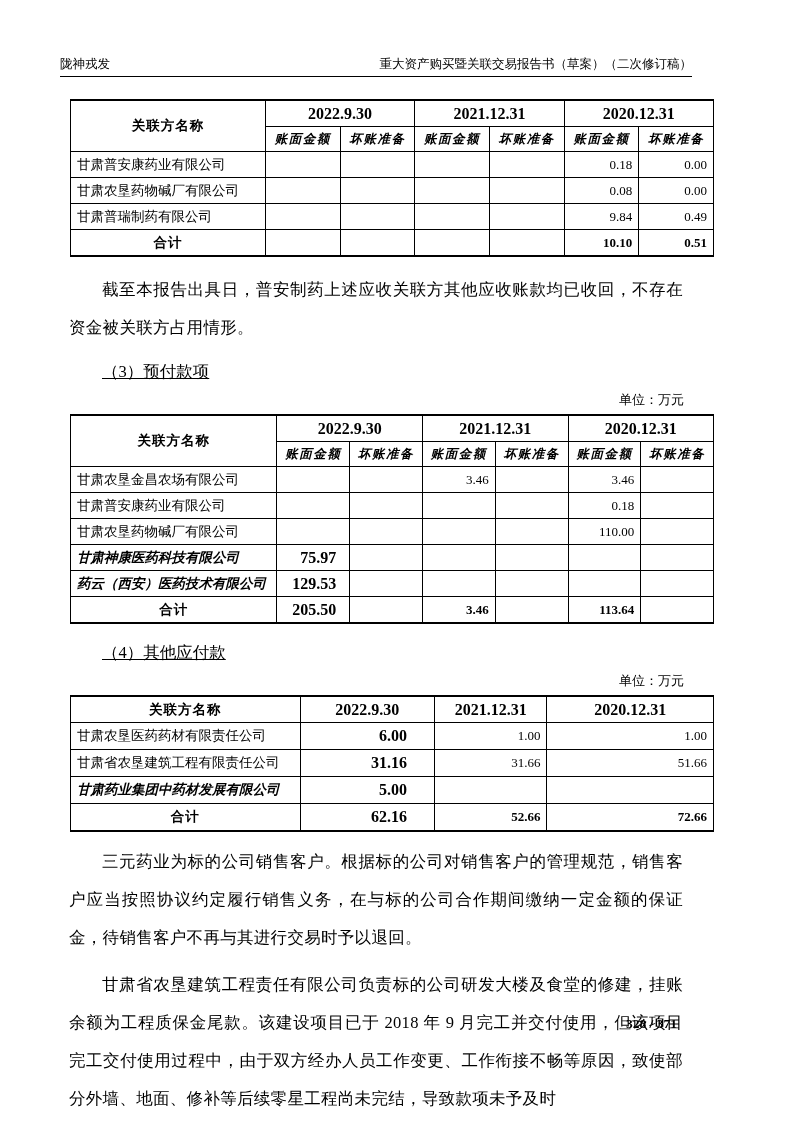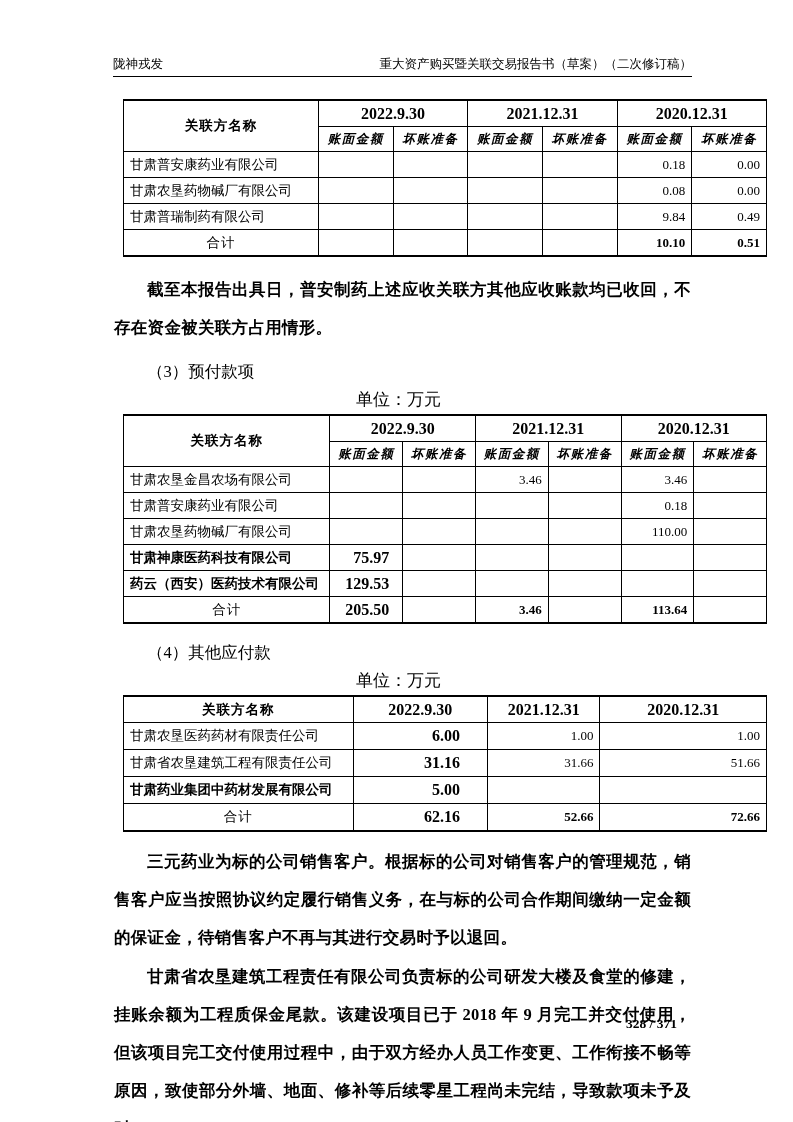--- a/index.html
+++ b/index.html
@@ -9,7 +9,7 @@
     margin:0 auto;
     background:#fff;
     box-sizing:border-box;
-    padding:57px 101px 0 113px;
+    padding:57px 101px 0 60px;
     font-family:"Liberation Serif", serif;
     color:#000;
     overflow:hidden;

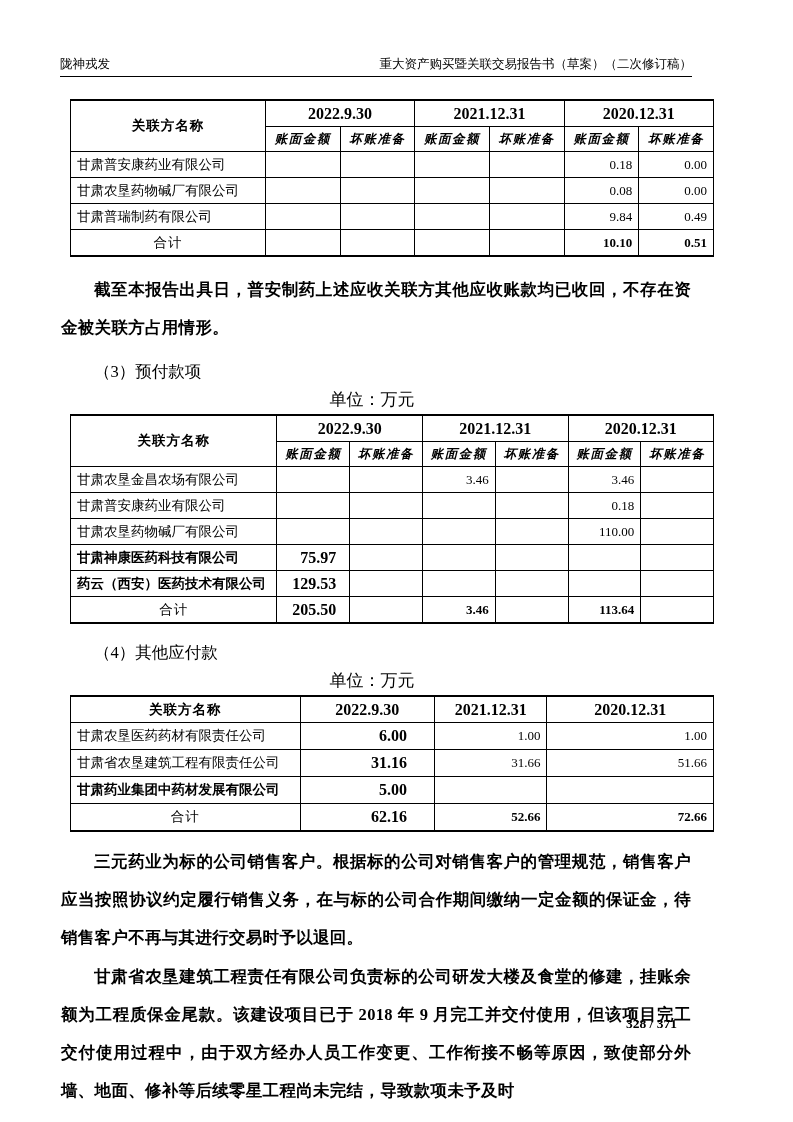--- a/index.html
+++ b/index.html
@@ -41,7 +41,7 @@
     font-family:Liberation Serif, serif;
     font-weight:700; font-size:16px; padding-right:13px;
   }
-  tr.total td.name { text-align:center; font-weight:400; letter-spacing:1px; }
+  tr.total td.name { text-align:center; font-weight:700; letter-spacing:1px; }
   tr.total td.num  { font-weight:700; }
   tr.kai td.name   { font-weight:700; }
   .t3 td { height:24px; }

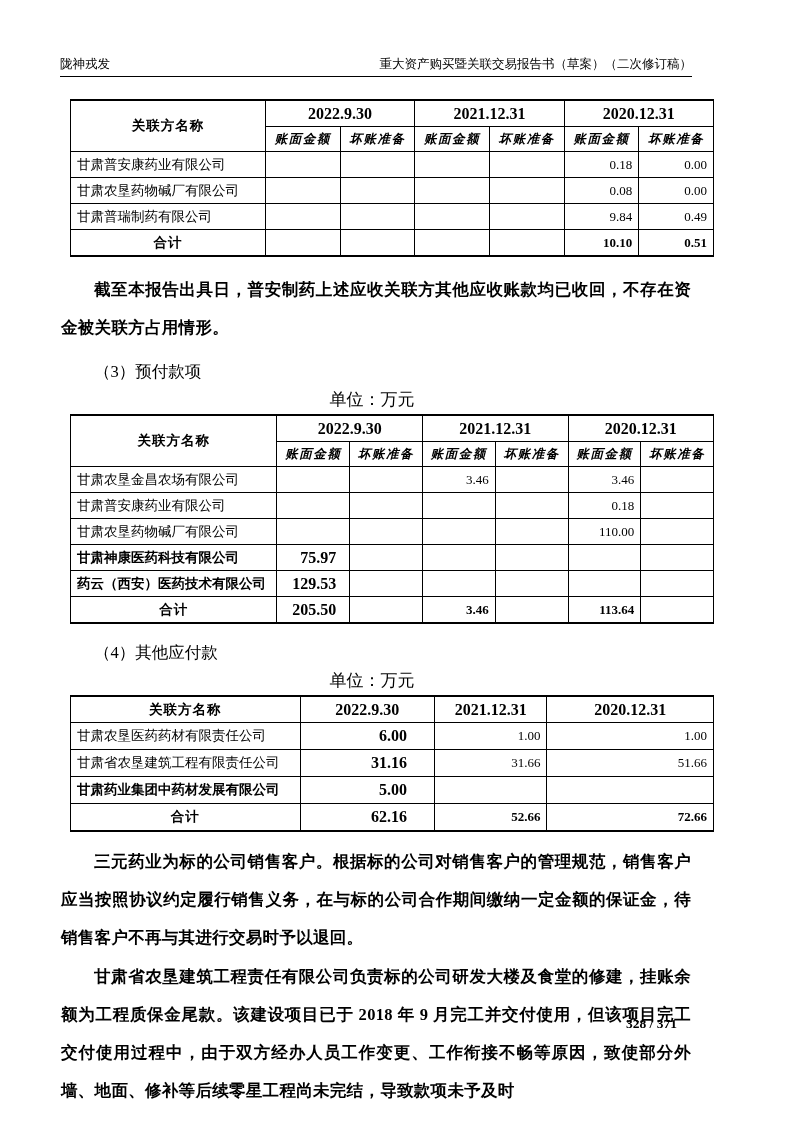--- a/index.html
+++ b/index.html
@@ -50,7 +50,7 @@
   .body-para {
     font-size:16.5px; line-height:38px;
     text-align:justify; text-indent:2em;
-    margin:1px; letter-spacing:0.3px;font-weight:bold;
+    margin:9px; letter-spacing:0.3px;
   }
   .section-heading {
     font-size:16.5px; line-height:22px;

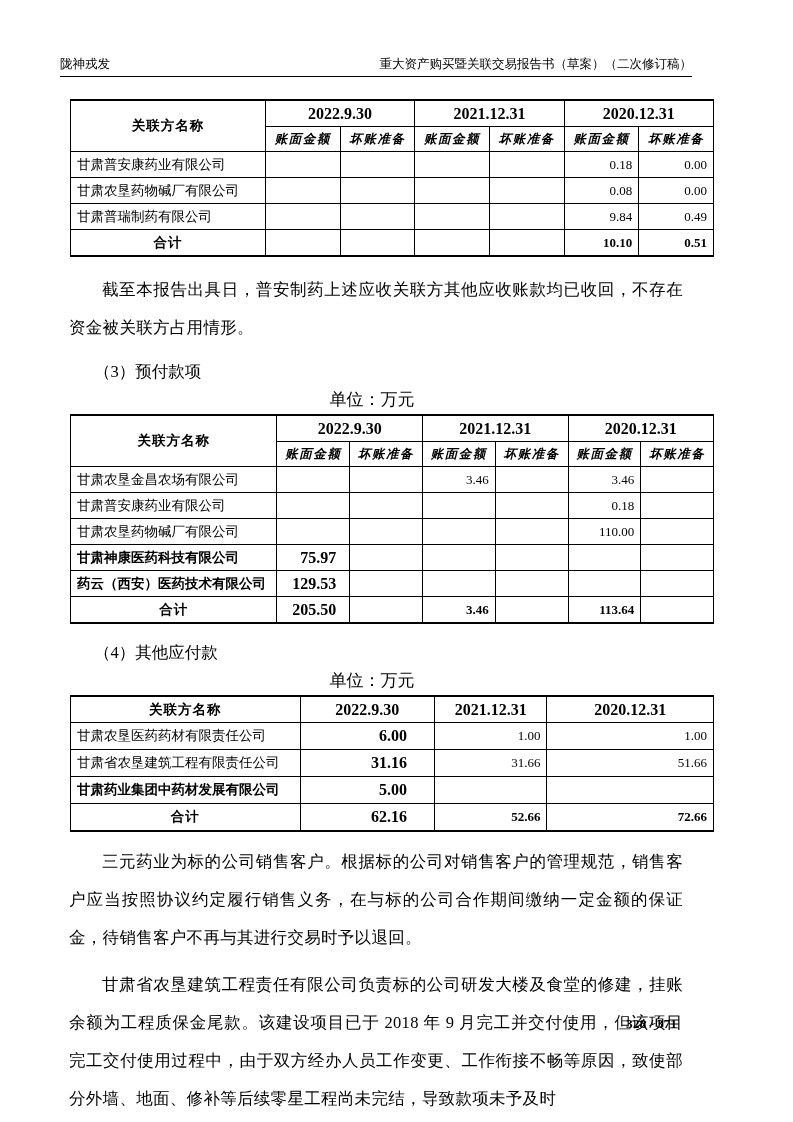--- a/index.html
+++ b/index.html
@@ -54,7 +54,7 @@
   }
   .section-heading {
     font-size:16.5px; line-height:22px;
-    margin:0; padding-left:34px;
+    margin:8px; padding-left:34px;text-decoration:underline;
   }
   .unit-line {
     text-align:center; font-size:17px; line-height:18px;

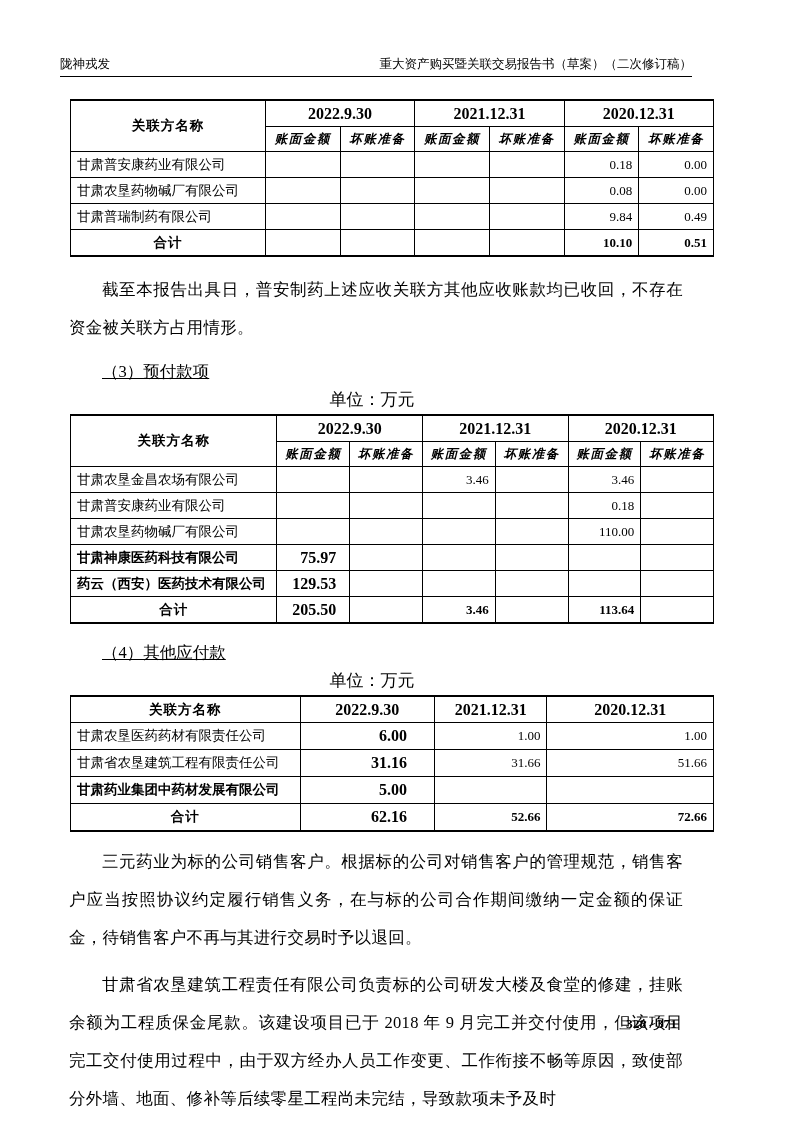--- a/index.html
+++ b/index.html
@@ -57,7 +57,7 @@
     margin:8px; padding-left:34px;text-decoration:underline;
   }
   .unit-line {
-    text-align:center; font-size:17px; line-height:18px;
+    text-align:right; font-size:13px; line-height:18px;
     padding-right:8px;
   }
   

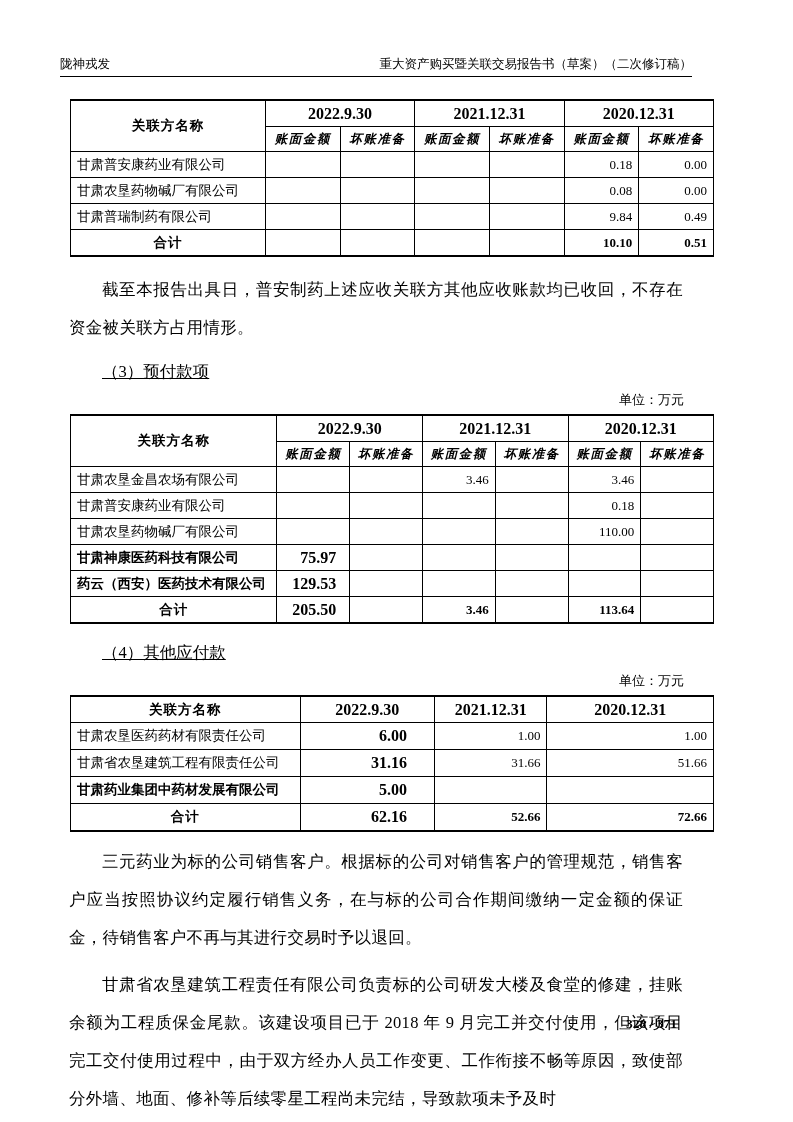--- a/index.html
+++ b/index.html
@@ -43,7 +43,7 @@
   }
   tr.total td.name { text-align:center; font-weight:700; letter-spacing:1px; }
   tr.total td.num  { font-weight:700; }
-  tr.kai td.name   { font-weight:700; }
+  tr.kai td.name   { font-weight:700; font-style:italic; }
   .t3 td { height:24px; }
   .t3 td.bnum { padding-right:27px; }
   

